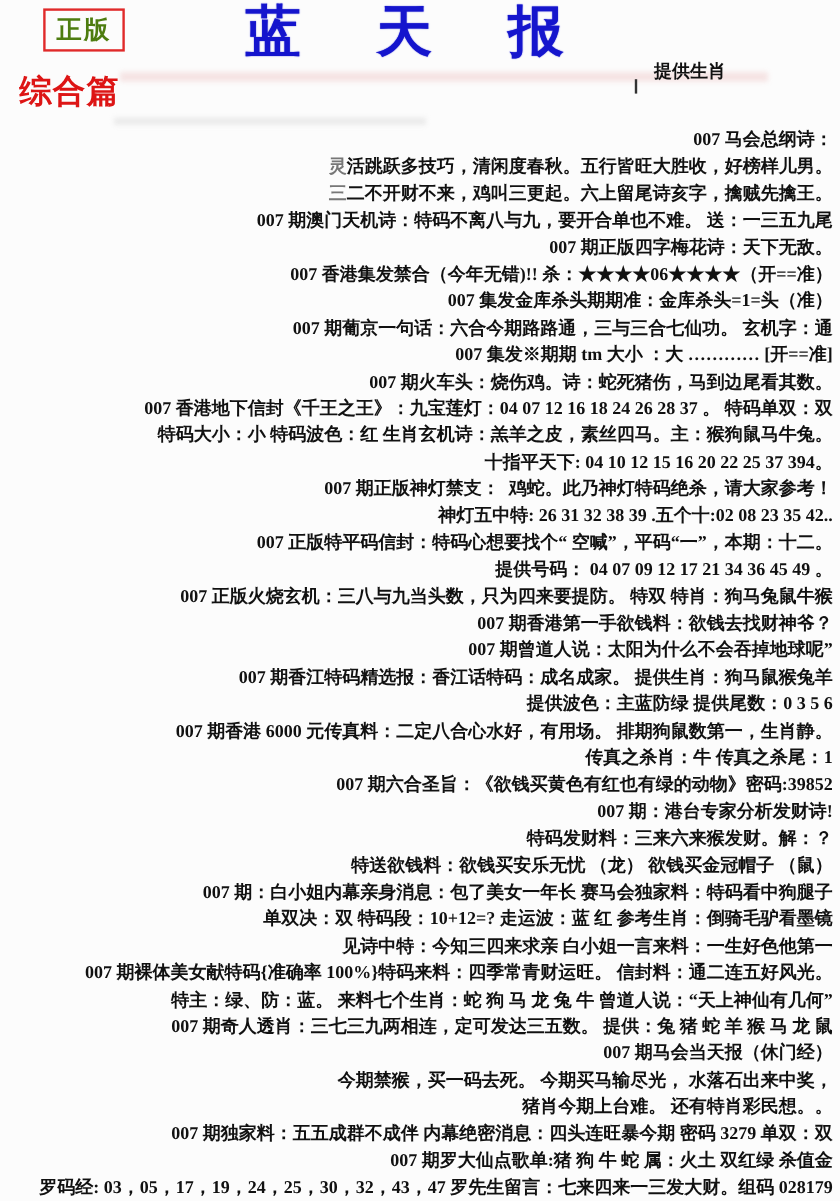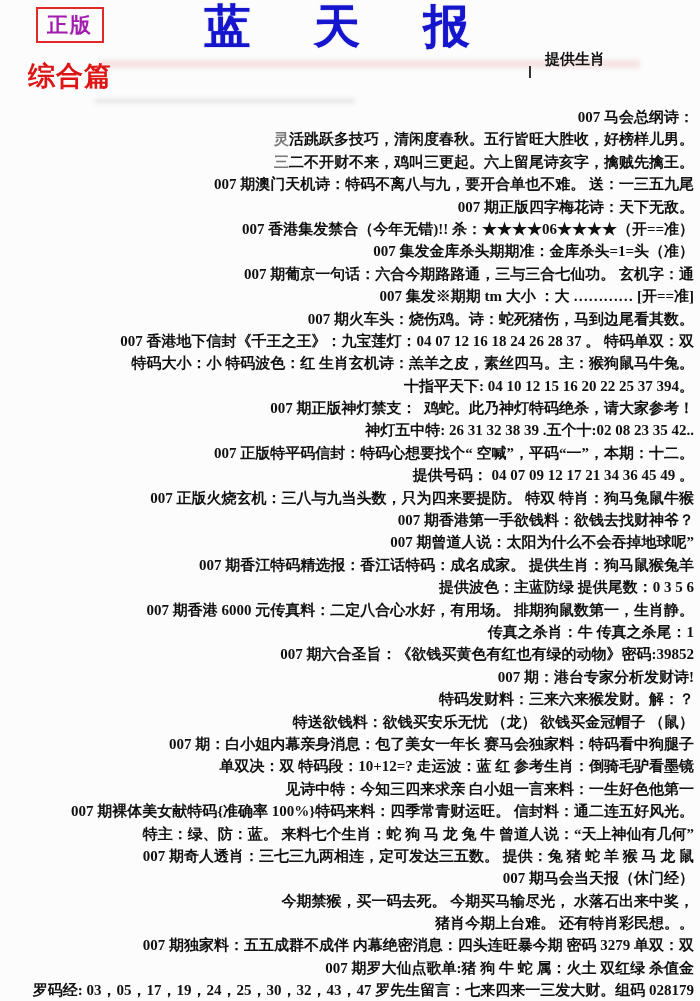--- a/index.html
+++ b/index.html
@@ -15,7 +15,7 @@
   
   .badge{
     position:absolute;left:36px;top:7px;
-    border:2px solid #e02a2a;color:#a21caf;
+    border:2px solid #e02a2a;color:#4d7c0f;
     font-size:21px;font-weight:bold;
     padding:2px 9px;letter-spacing:2px;
     background:transparent;

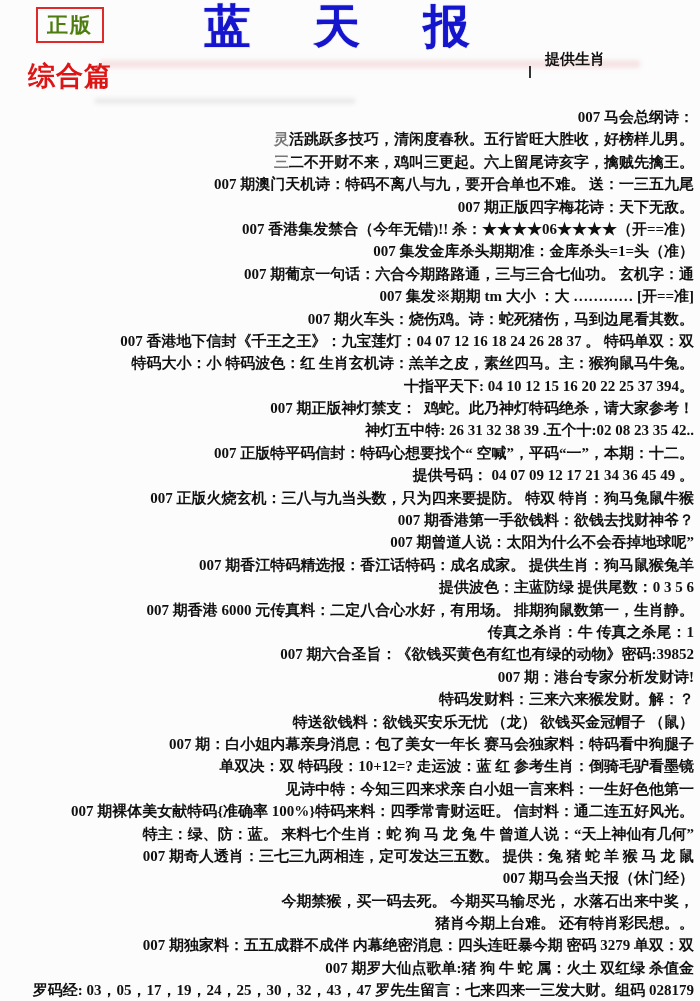--- a/index.html
+++ b/index.html
@@ -37,7 +37,7 @@
     background:#333;
   }
   .section{
-    position:absolute;left:28px;top:58px;
+    position:absolute;left:16px;top:58px;
     color:#dd1515;font-size:27px;font-weight:bold;
     letter-spacing:1px;
   }

